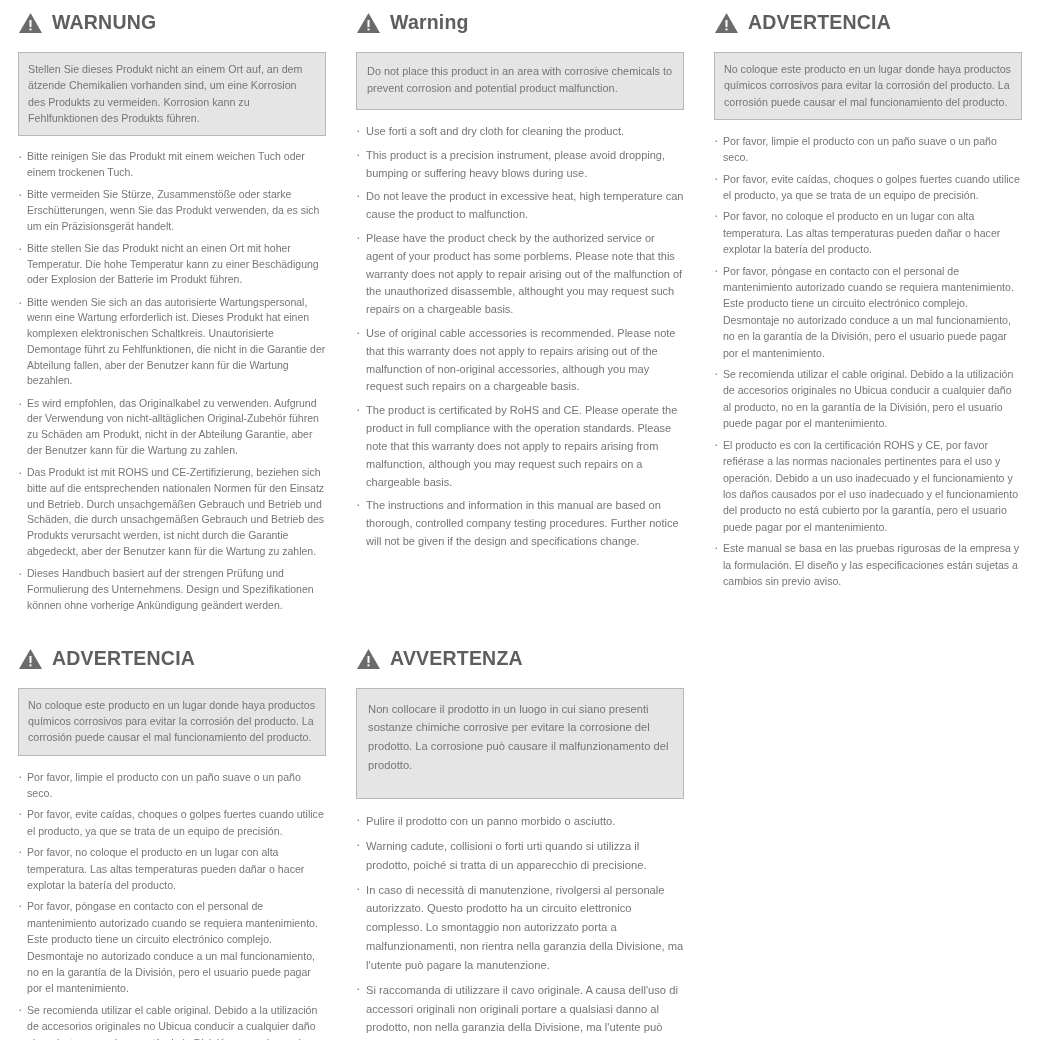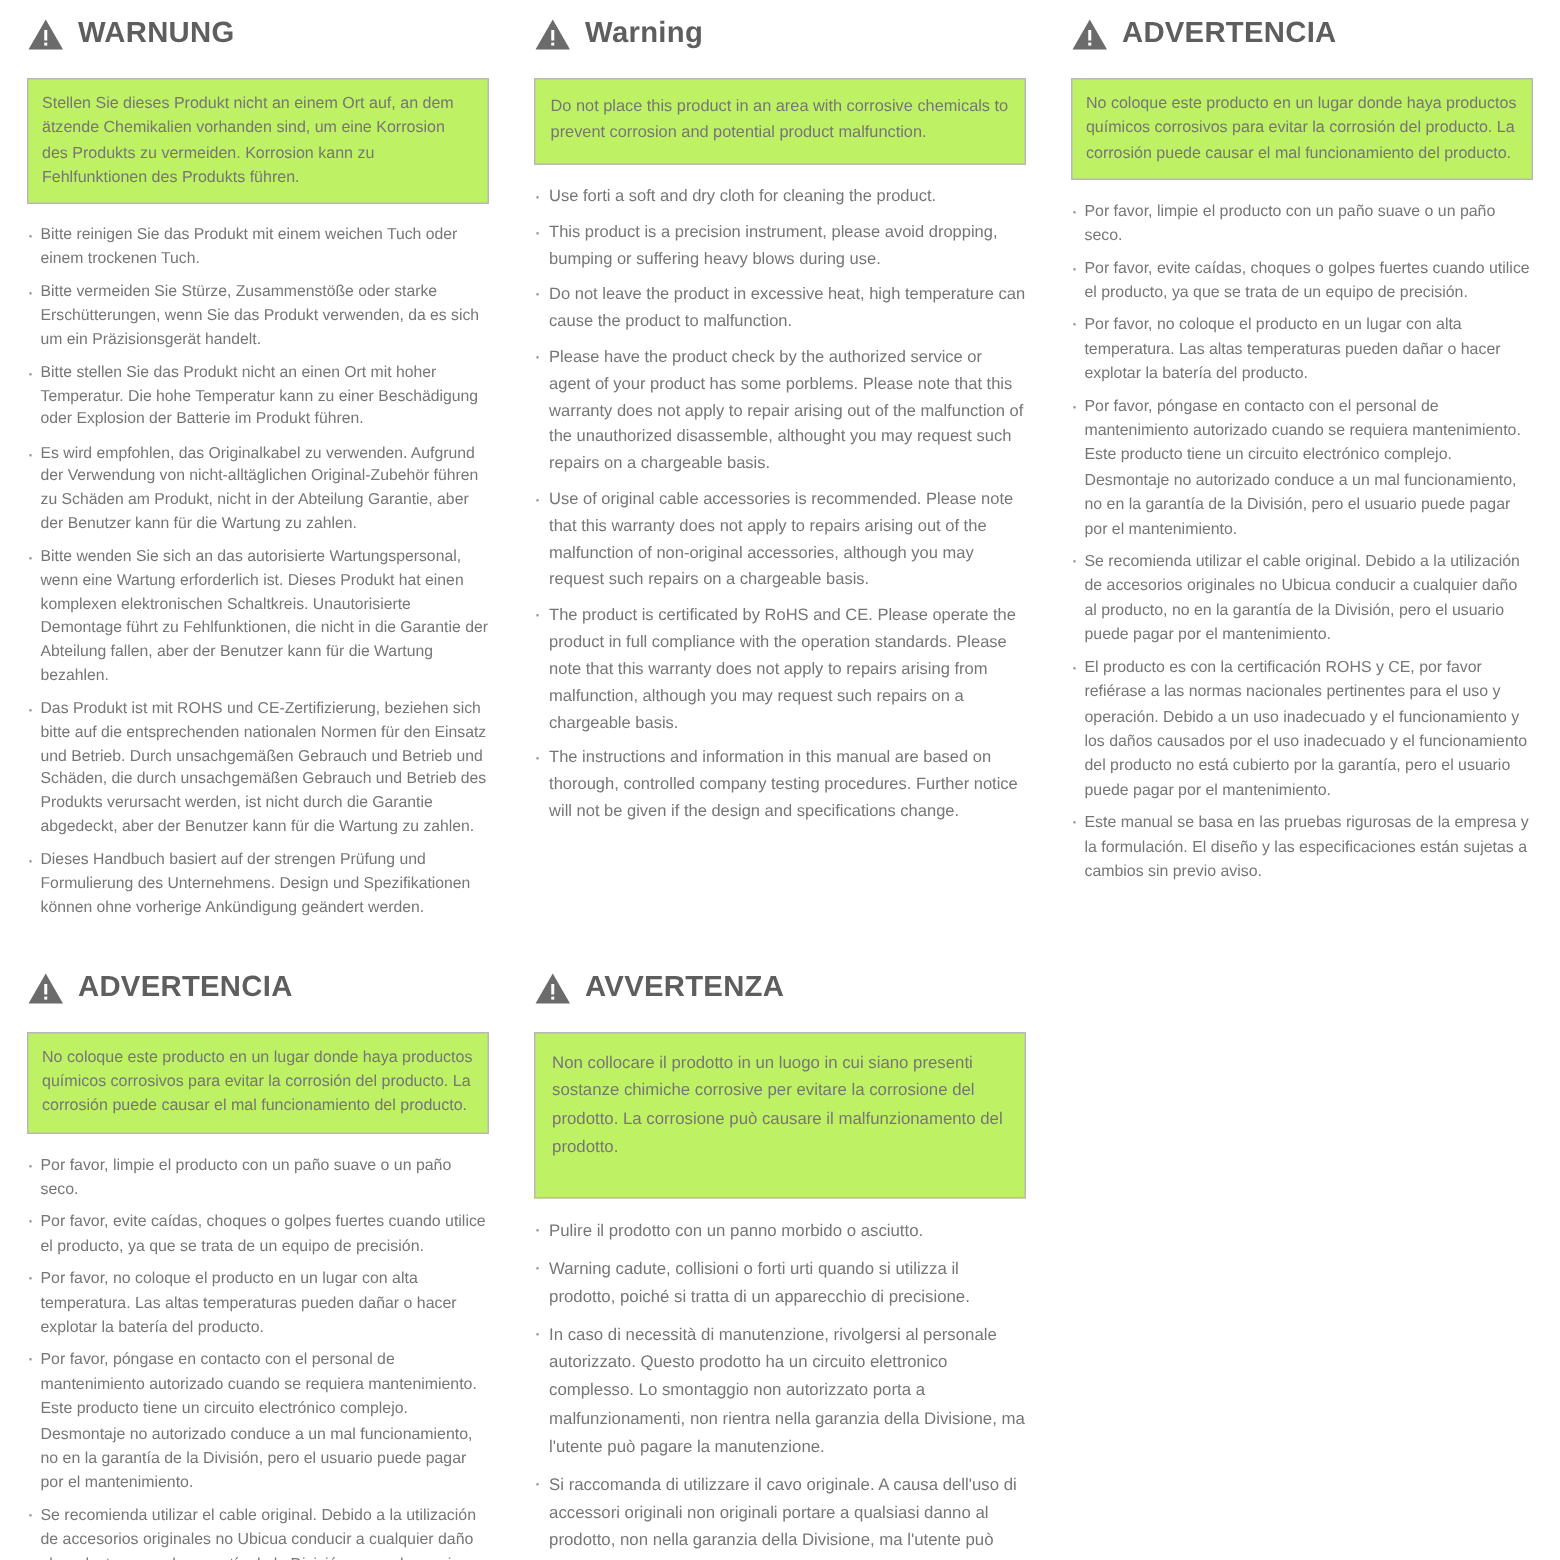--- a/index.html
+++ b/index.html
@@ -60,7 +60,7 @@
 
   .boxed {
     border: 1px solid #b8b8b8;
-    background: #bef264;
+    background: #e5e5e5;
     padding: 8px 9px 9px 9px;
     font-size: 10.7px;
     line-height: 1.52;

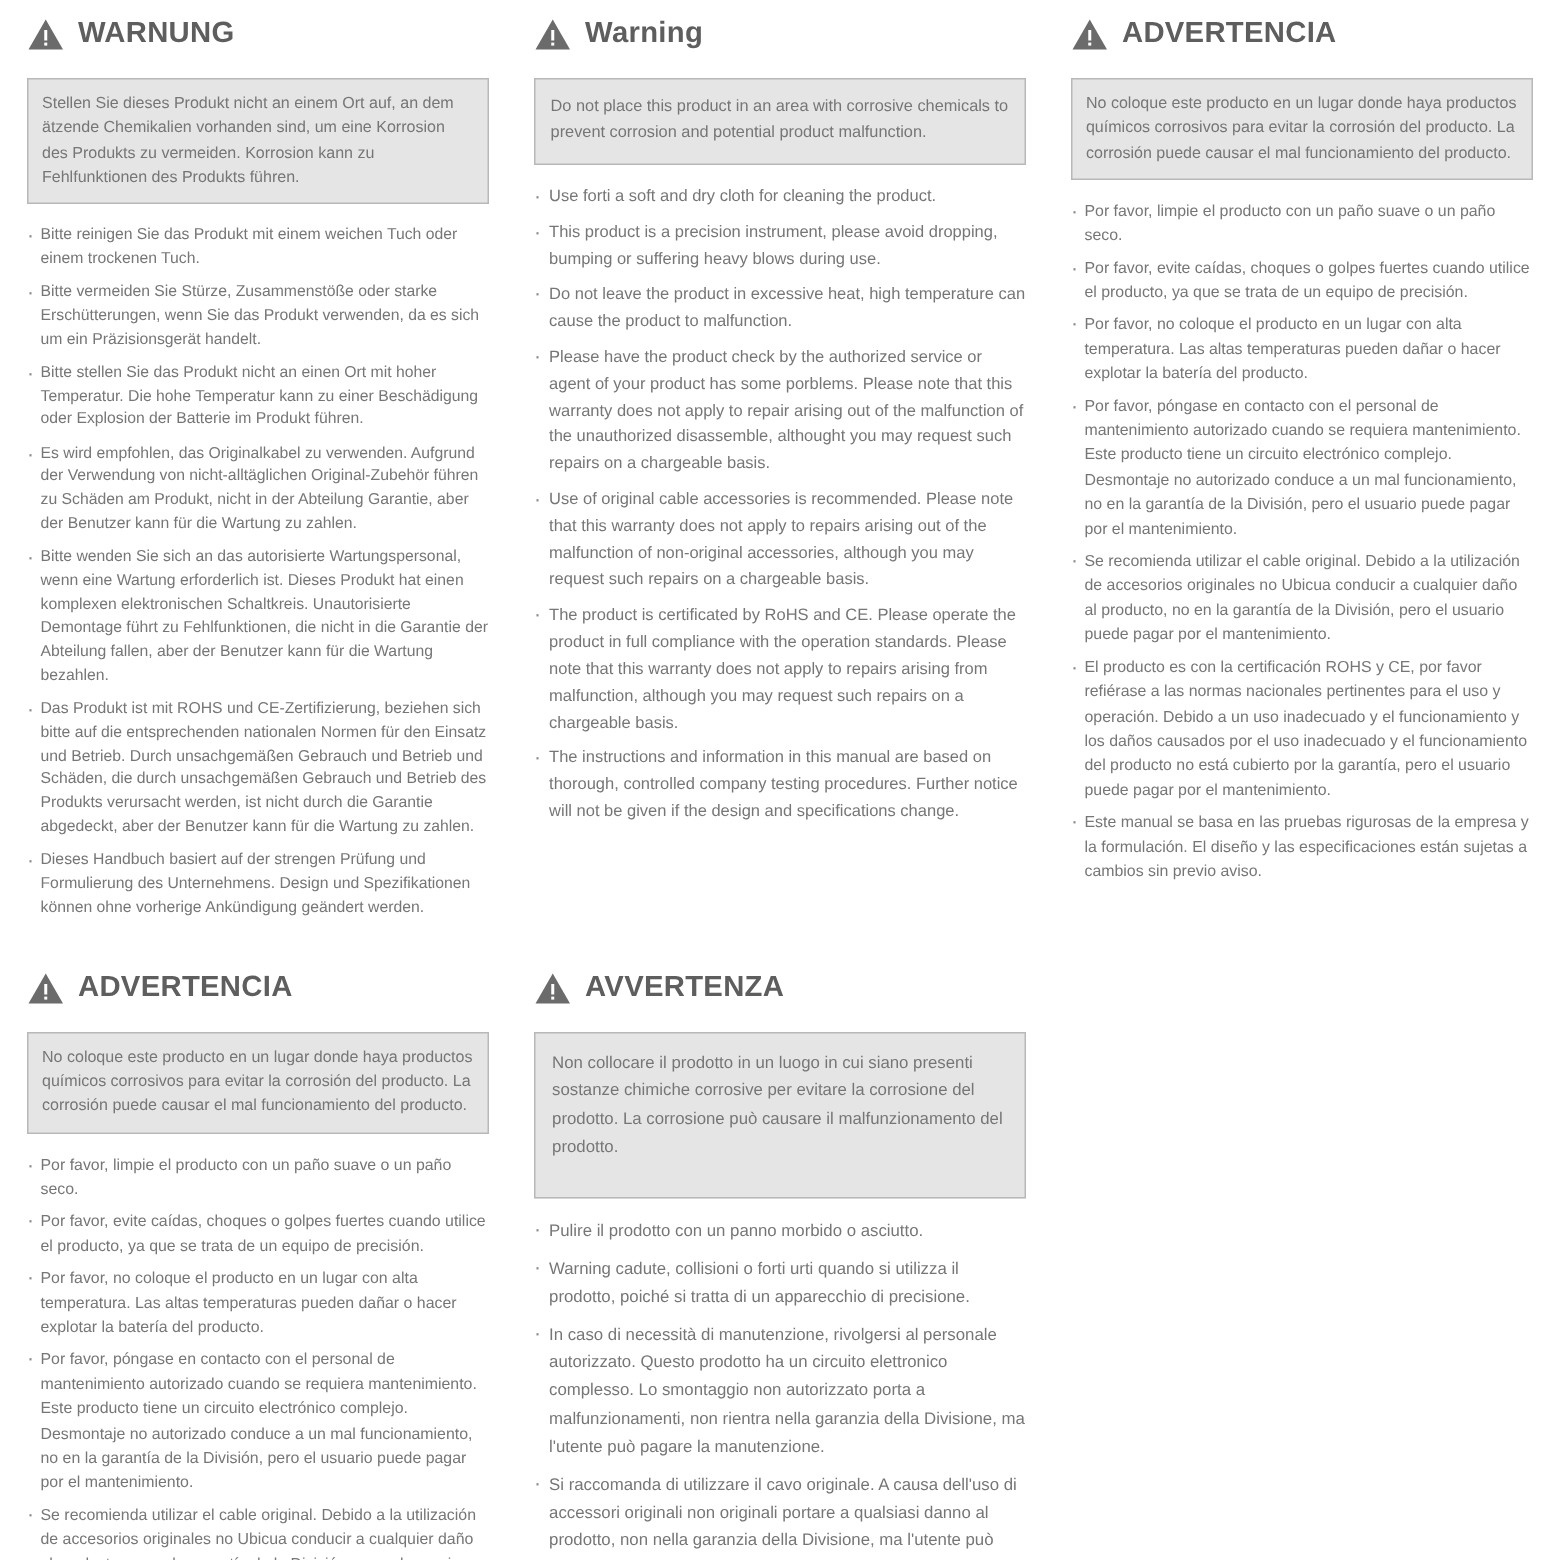--- a/index.html
+++ b/index.html
@@ -135,8 +135,8 @@
         <li>Bitte reinigen Sie das Produkt mit einem weichen Tuch oder einem trockenen Tuch.</li>
         <li>Bitte vermeiden Sie Stürze, Zusammenstöße oder starke Erschütterungen, wenn Sie das Produkt verwenden, da es sich um ein Präzisionsgerät handelt.</li>
         <li>Bitte stellen Sie das Produkt nicht an einen Ort mit hoher Temperatur. Die hohe Temperatur kann zu einer Beschädigung oder Explosion der Batterie im Produkt führen.</li>
+        <li>Bitte wenden Sie sich an das autorisierte Wartungspersonal, wenn eine Wartung erforderlich ist. Dieses Produkt hat einen komplexen elektronischen Schaltkreis. Unautorisierte Demontage führt zu Fehlfunktionen, die nicht in die Garantie der Abteilung fallen, aber der Benutzer kann für die Wartung bezahlen.</li>
         <li>Es wird empfohlen, das Originalkabel zu verwenden. Aufgrund der Verwendung von nicht-alltäglichen Original-Zubehör führen zu Schäden am Produkt, nicht in der Abteilung Garantie, aber der Benutzer kann für die Wartung zu zahlen.</li>
-        <li>Bitte wenden Sie sich an das autorisierte Wartungspersonal, wenn eine Wartung erforderlich ist. Dieses Produkt hat einen komplexen elektronischen Schaltkreis. Unautorisierte Demontage führt zu Fehlfunktionen, die nicht in die Garantie der Abteilung fallen, aber der Benutzer kann für die Wartung bezahlen.</li>
         <li>Das Produkt ist mit ROHS und CE-Zertifizierung, beziehen sich bitte auf die entsprechenden nationalen Normen für den Einsatz und Betrieb. Durch unsachgemäßen Gebrauch und Betrieb und Schäden, die durch unsachgemäßen Gebrauch und Betrieb des Produkts verursacht werden, ist nicht durch die Garantie abgedeckt, aber der Benutzer kann für die Wartung zu zahlen.</li>
         <li>Dieses Handbuch basiert auf der strengen Prüfung und Formulierung des Unternehmens. Design und Spezifikationen können ohne vorherige Ankündigung geändert werden.</li>
       </ul>

